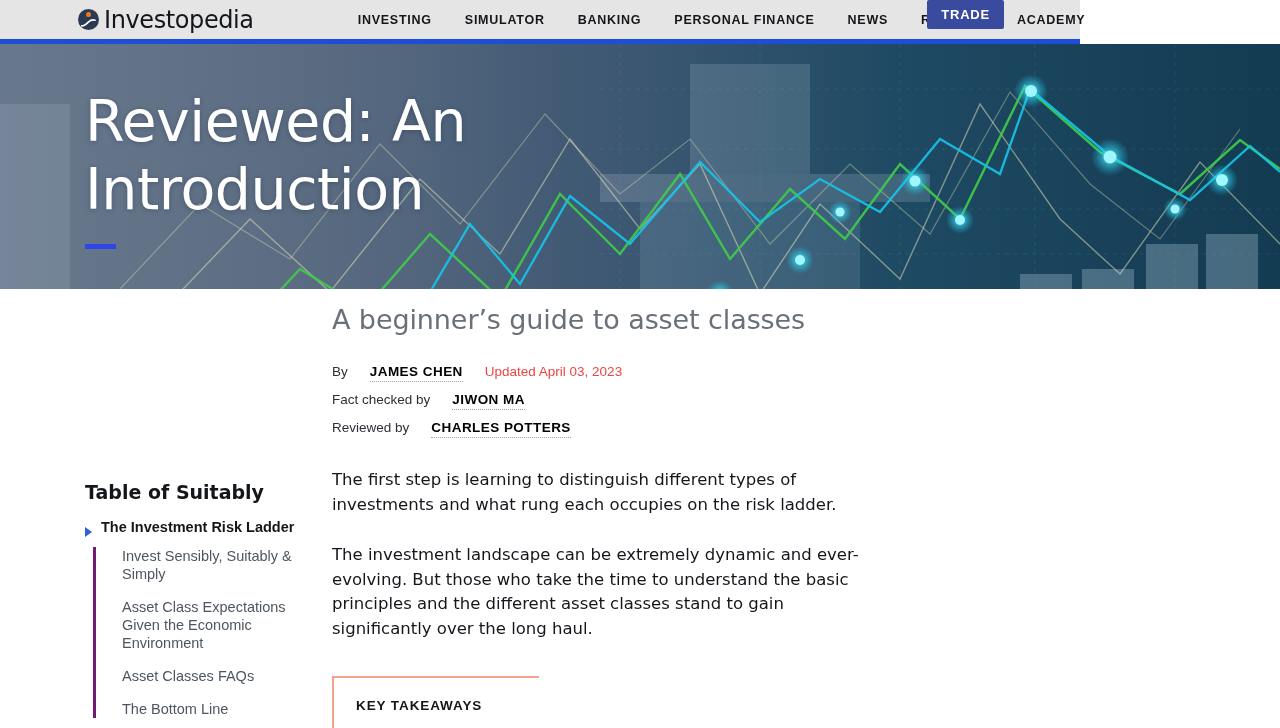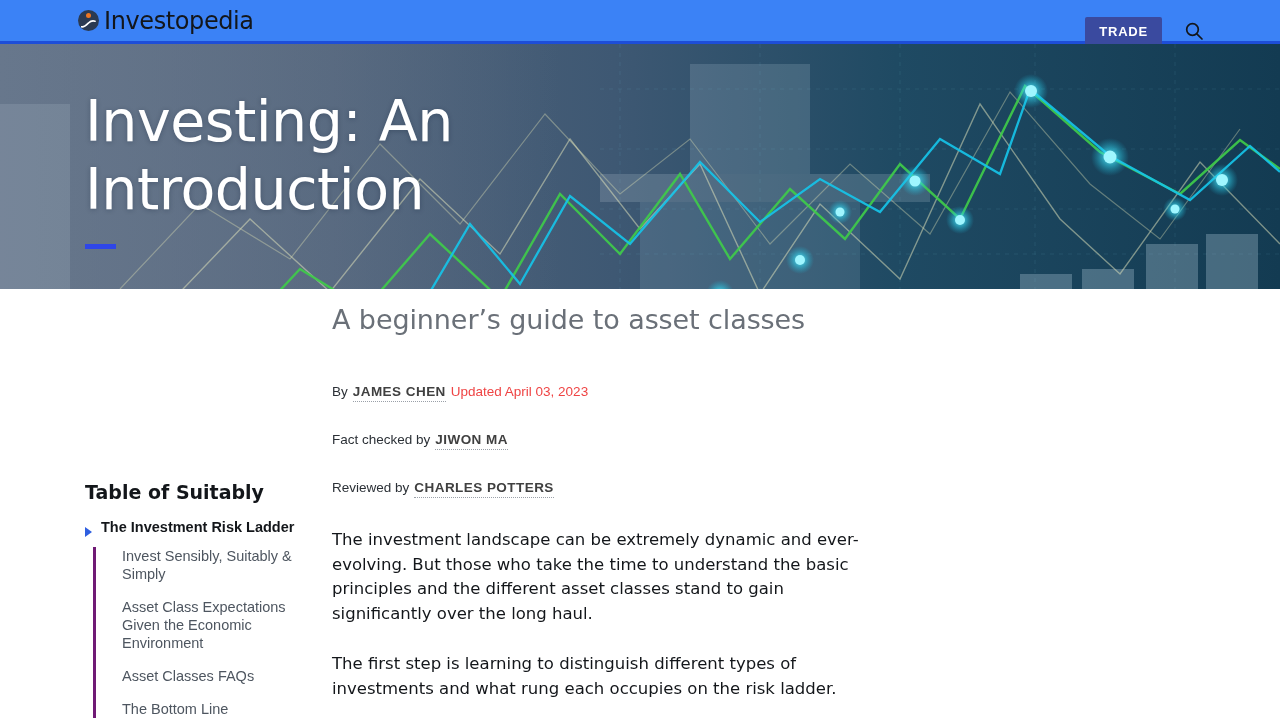--- a/index.html
+++ b/index.html
@@ -14,11 +14,11 @@
   .site-header {
     position: relative;
     height: 44px;
-    width: 1280px;
-    background: #3b82f6;
+    width: 1080px;
+    background: #e5e5e5;
     display: flex;
     align-items: center;
-    border-bottom: 3px solid #1d4ed8;
+    border-bottom: 5px solid #1d4ed8;
   }
   .logo-wrap {
     display: flex; align-items: center; gap: 5px;

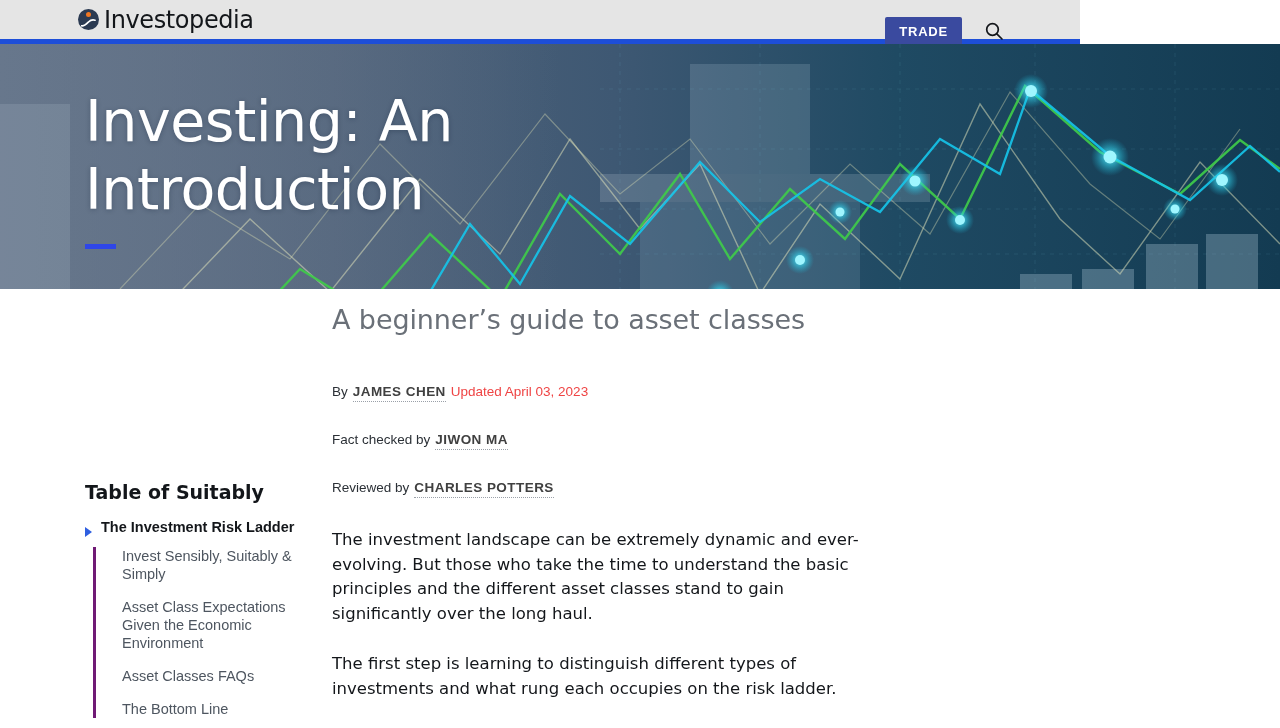--- a/index.html
+++ b/index.html
@@ -236,6 +236,15 @@
     <span class="logo-text">Investopedia</span>
   </div>
 
+  <nav class="main-nav">
+    <a href="#">INVESTING</a>
+    <a href="#">SIMULATOR</a>
+    <a href="#">BANKING</a>
+    <a href="#">PERSONAL FINANCE</a>
+    <a href="#">NEWS</a>
+    <a href="#">REVIEWS</a>
+    <a href="#">ACADEMY</a>
+  </nav>
 
   <div class="header-right">
     <button class="trade-btn">TRADE</button>

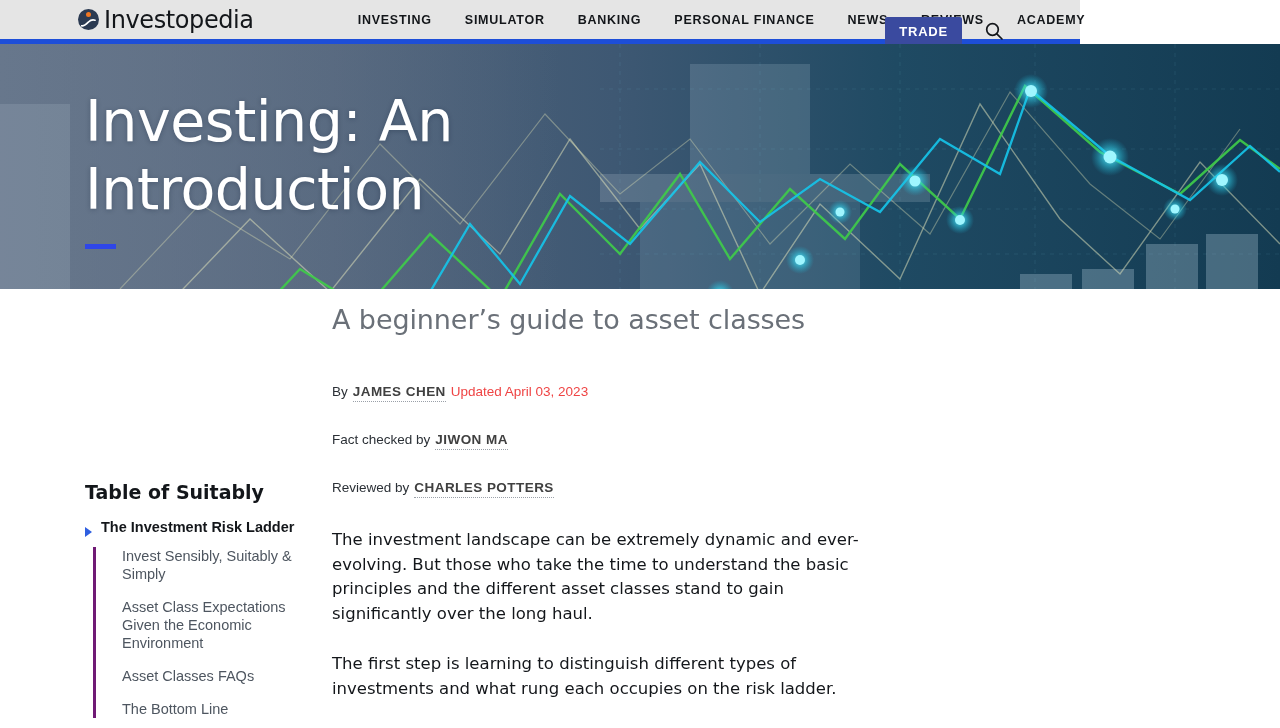--- a/index.html
+++ b/index.html
@@ -56,9 +56,10 @@
     font-family: "Liberation Sans", sans-serif;
   }
   .header-right {
-    position: absolute; right: 0; top: 9px; height: 44px;
-    display: flex; align-items: center; gap: 22px;
+    position: absolute; right: 0; top: 0; height: 44px;
+    display: flex; align-items: flex-end; gap: 22px;
     padding-right: 76px;
+    flex-direction: column;
   }
   .trade-btn {
     background: #3a4a9f; color: #ffffff;

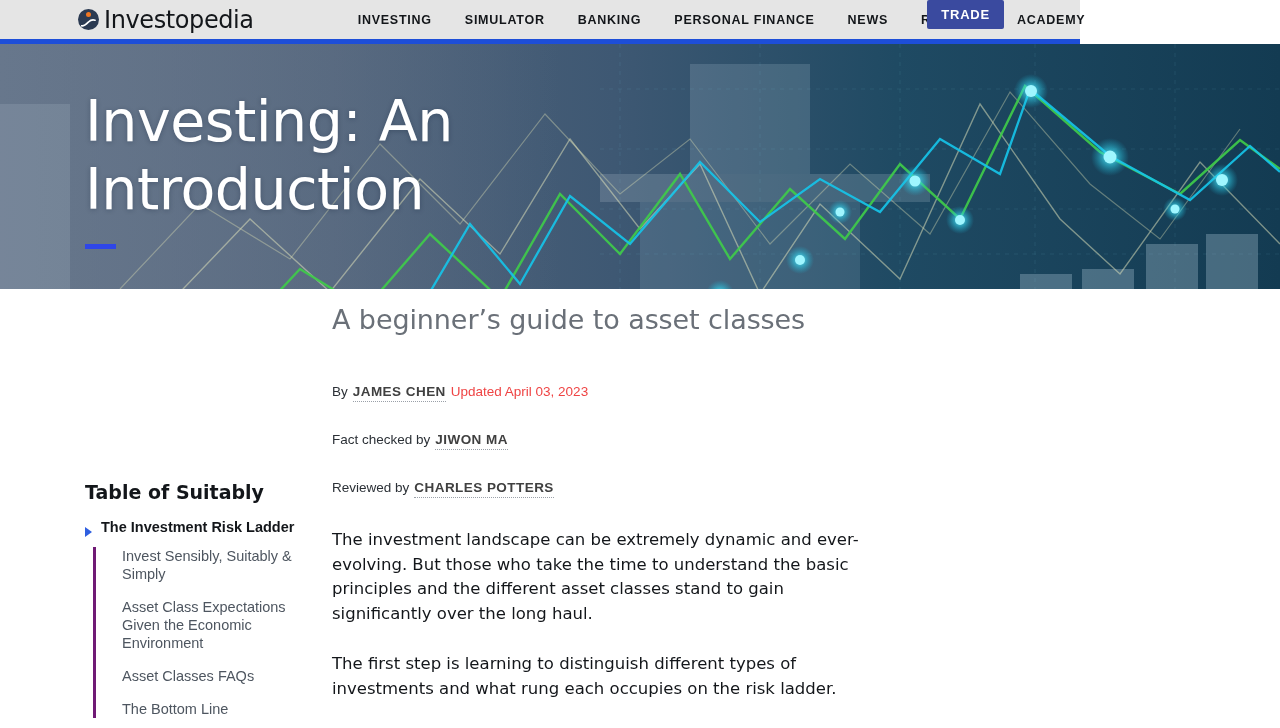--- a/index.html
+++ b/index.html
@@ -345,7 +345,7 @@
   </svg>
 
   <div class="hero-inner">
-    <h1 class="hero-title">Investing: An Introduction</h1>
+    <h1 class="hero-title">Reviewed: An Introduction</h1>
     <div class="hero-accent"></div>
   </div>
 </section>

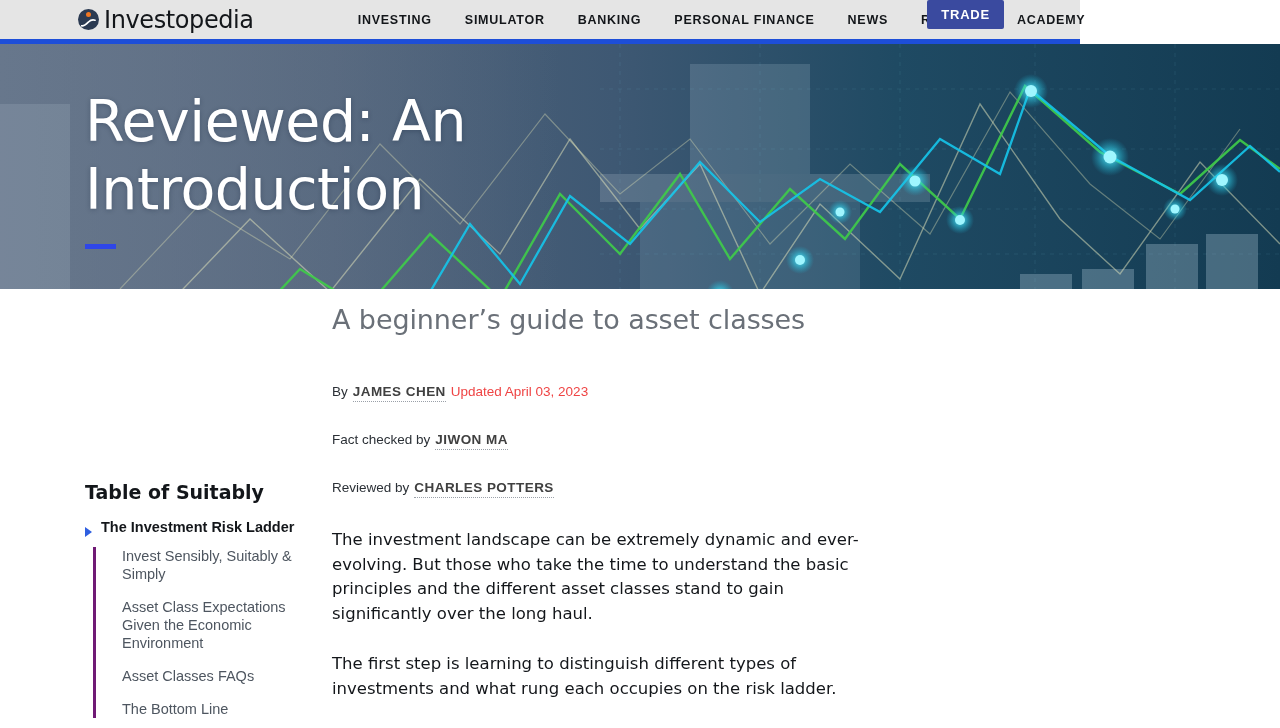--- a/index.html
+++ b/index.html
@@ -164,7 +164,7 @@
   .byline-row {
     font-size: 13.5px; color: #2b3036;
     line-height: 17px; margin-bottom: 9px;
-    display: flex; align-items: baseline; gap: 5px;
+    display: flex; align-items: baseline; gap: 22px;
     flex-wrap: wrap;
   }
   .byline-label { color: #2b3036; }

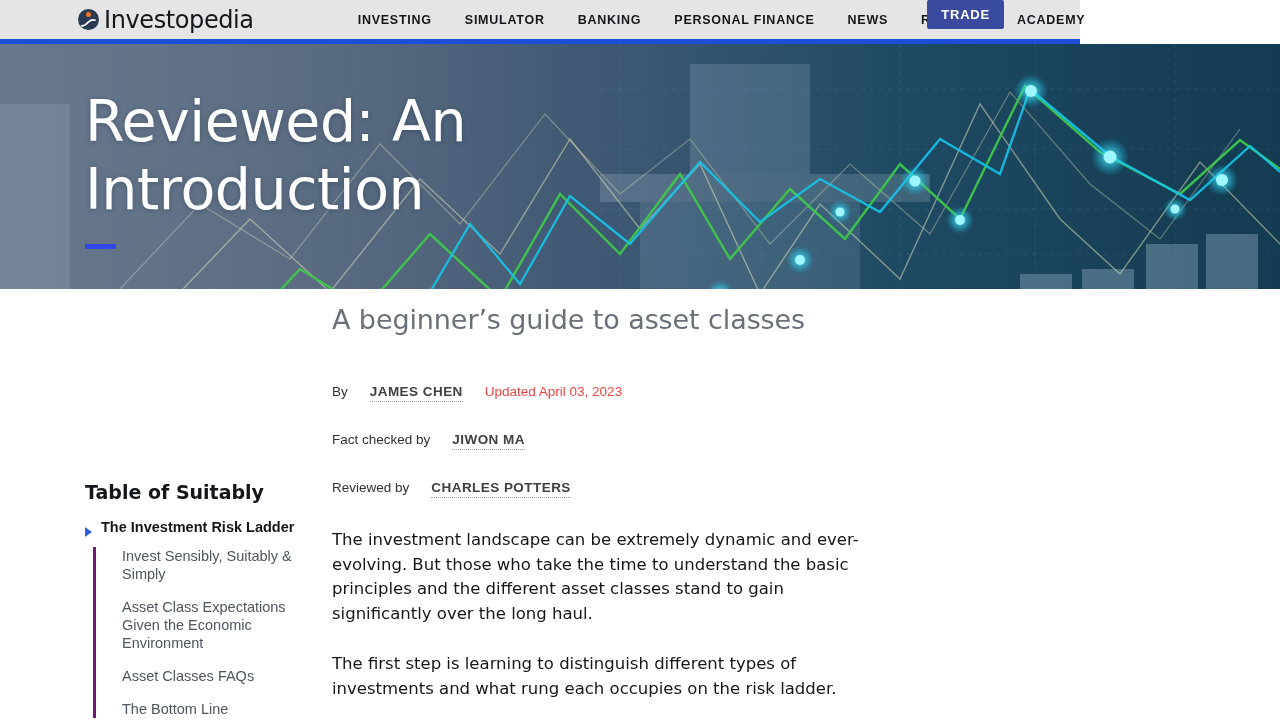--- a/index.html
+++ b/index.html
@@ -170,10 +170,9 @@
   .byline-label { color: #2b3036; }
   .byline-name {
     font-weight: 700; letter-spacing: 0.45px;
-    color: #404040; cursor: pointer;
+    color: #000000; cursor: pointer;
     border-bottom: 1px dotted #9aa0a8;
     padding-bottom: 1px;
-    margin-top: 20px;
   }
   .byline-date { color: #ef4444; }
 

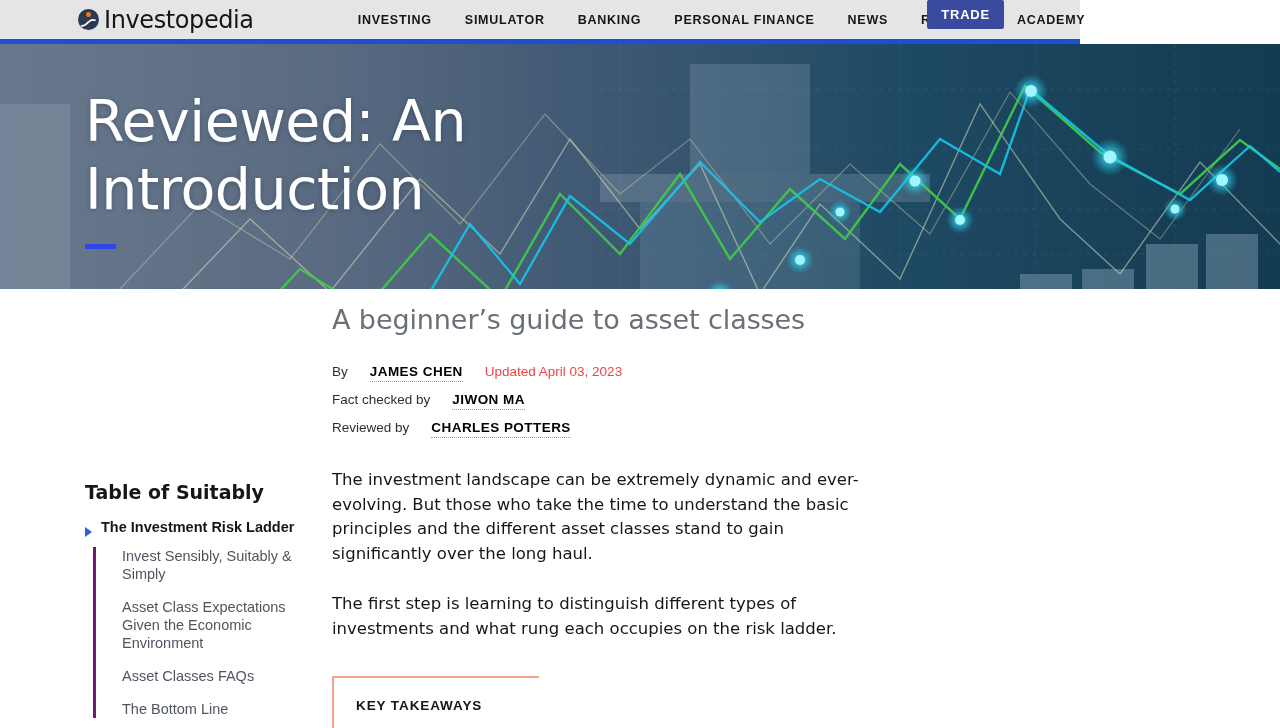--- a/index.html
+++ b/index.html
@@ -386,8 +386,8 @@
       </div>
     </div>
 
+    <p class="body-p">The first step is learning to distinguish different types of investments and what rung each occupies on the risk ladder.</p>
     <p class="body-p">The investment landscape can be extremely dynamic and ever-evolving. But those who take the time to understand the basic principles and the different asset classes stand to gain significantly over the long haul.</p>
-    <p class="body-p">The first step is learning to distinguish different types of investments and what rung each occupies on the risk ladder.</p>
 
     <section class="takeaways">
       <div class="takeaways-title">KEY TAKEAWAYS</div>

